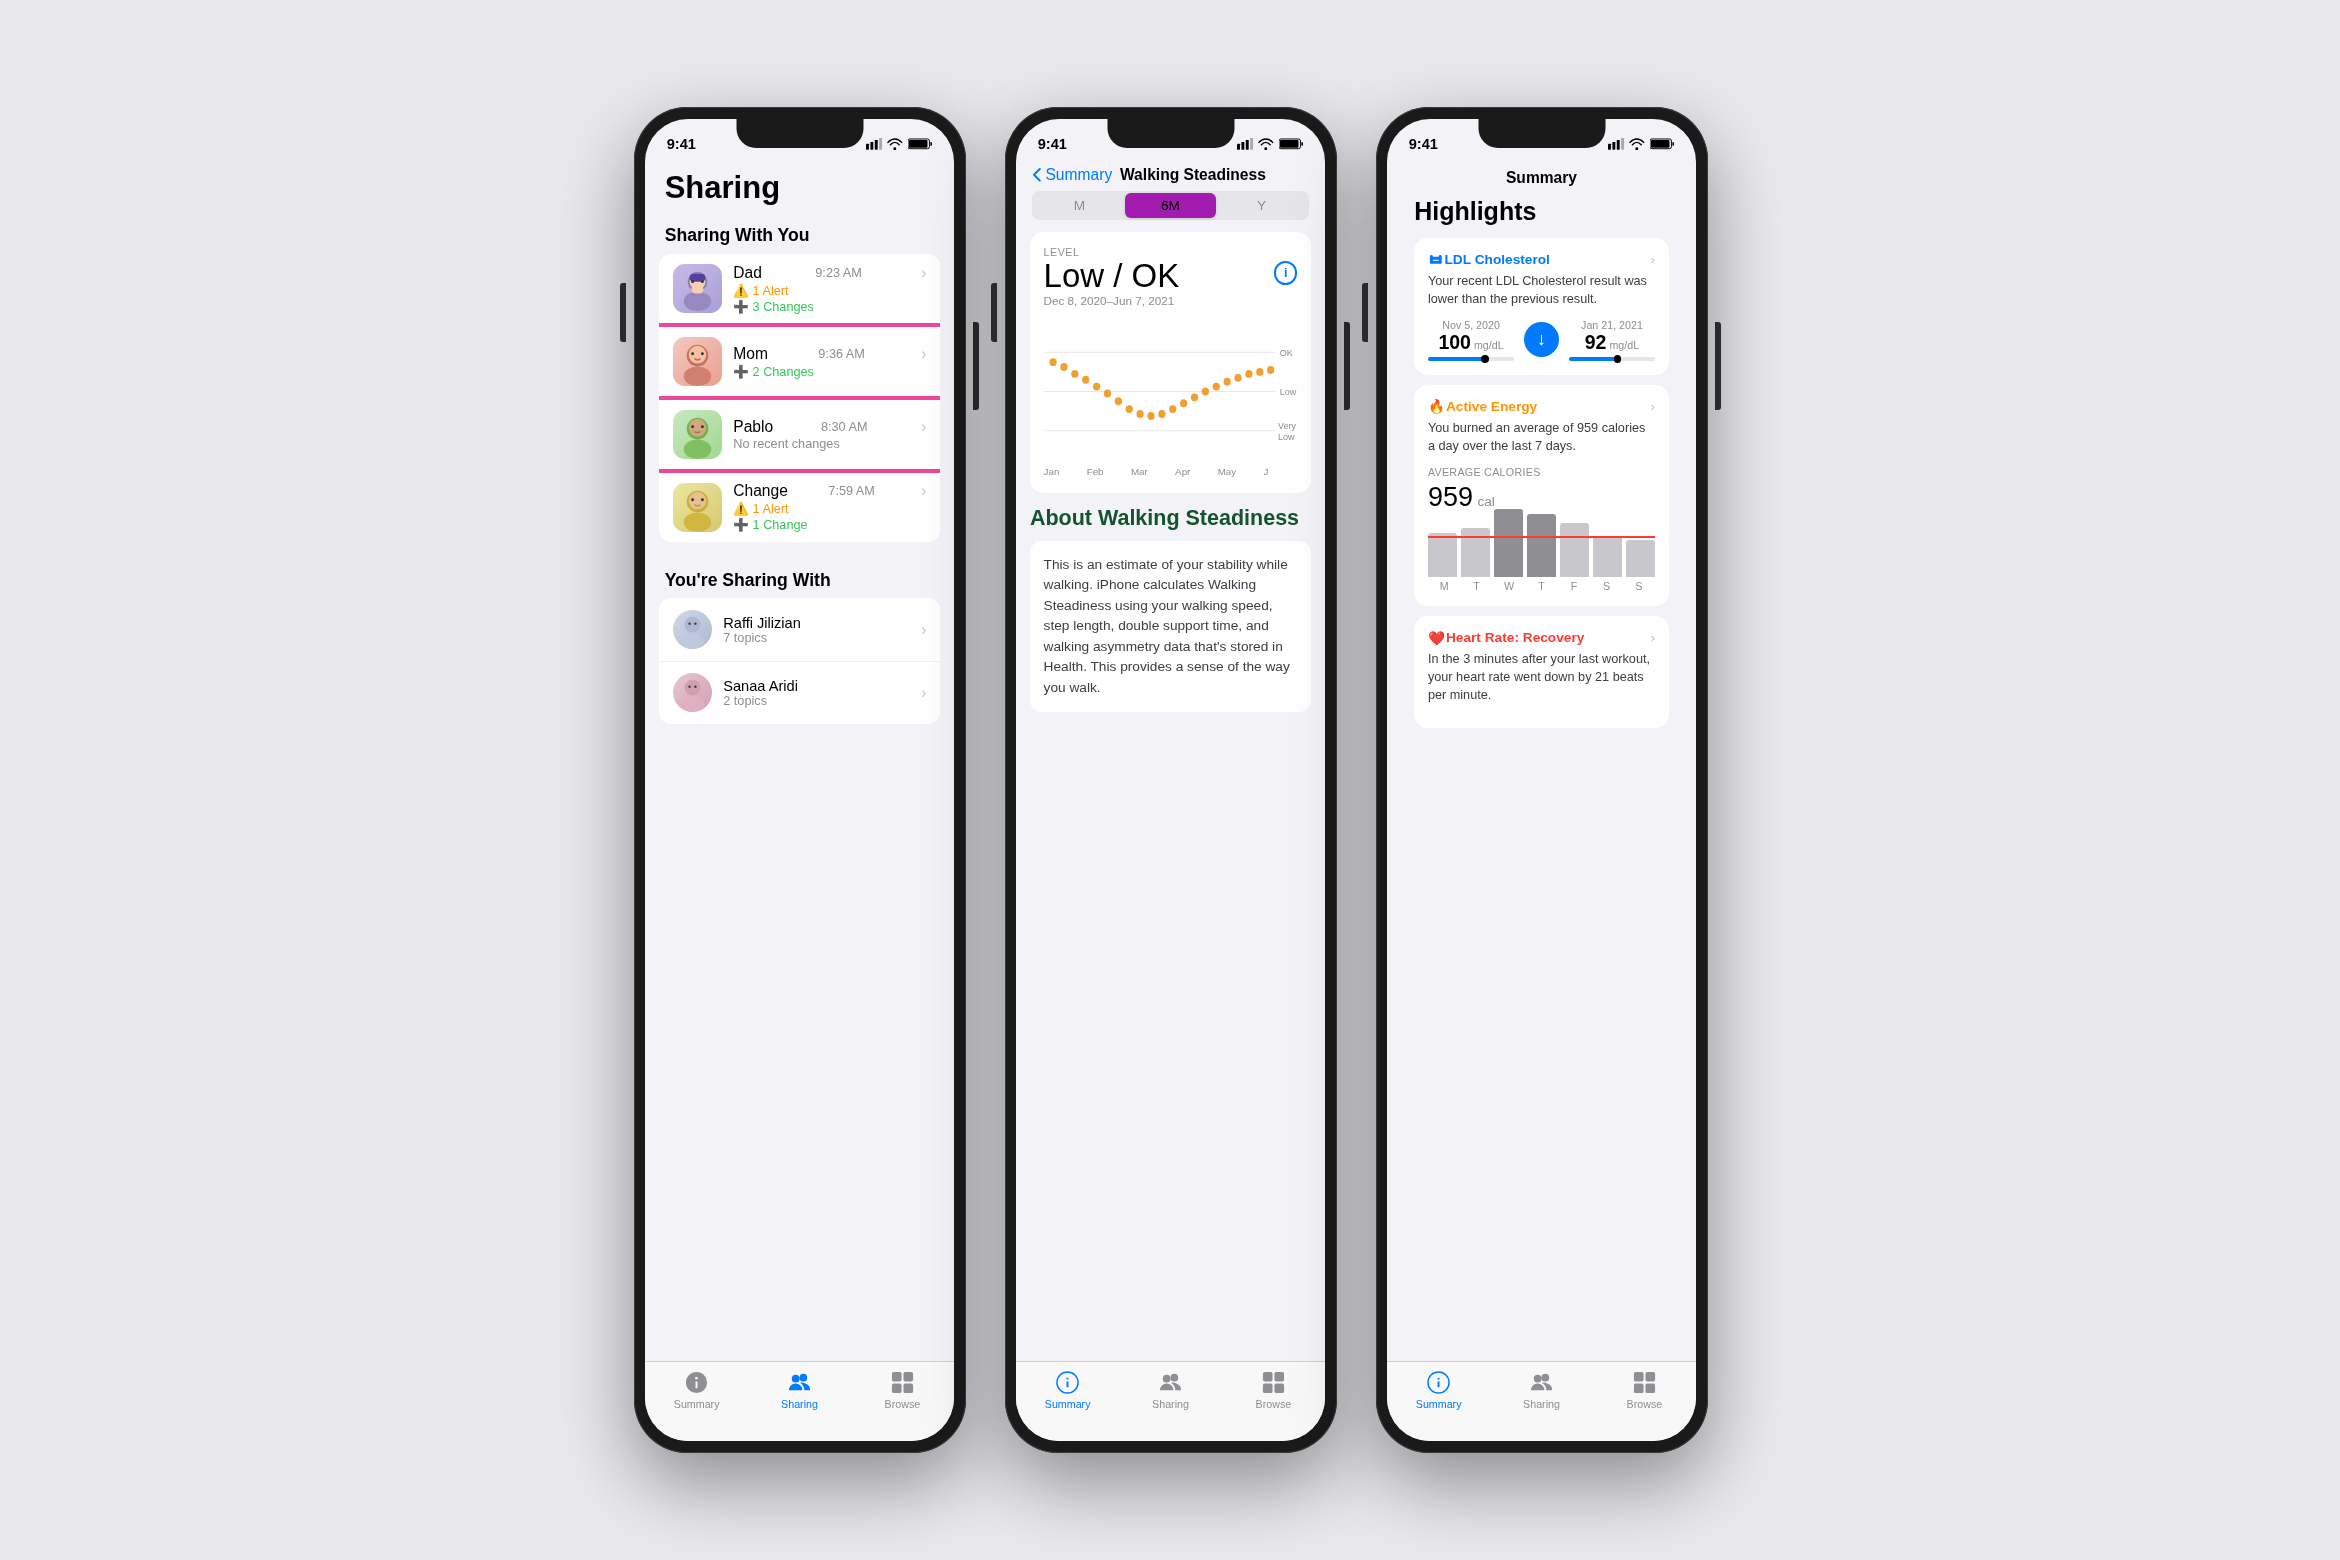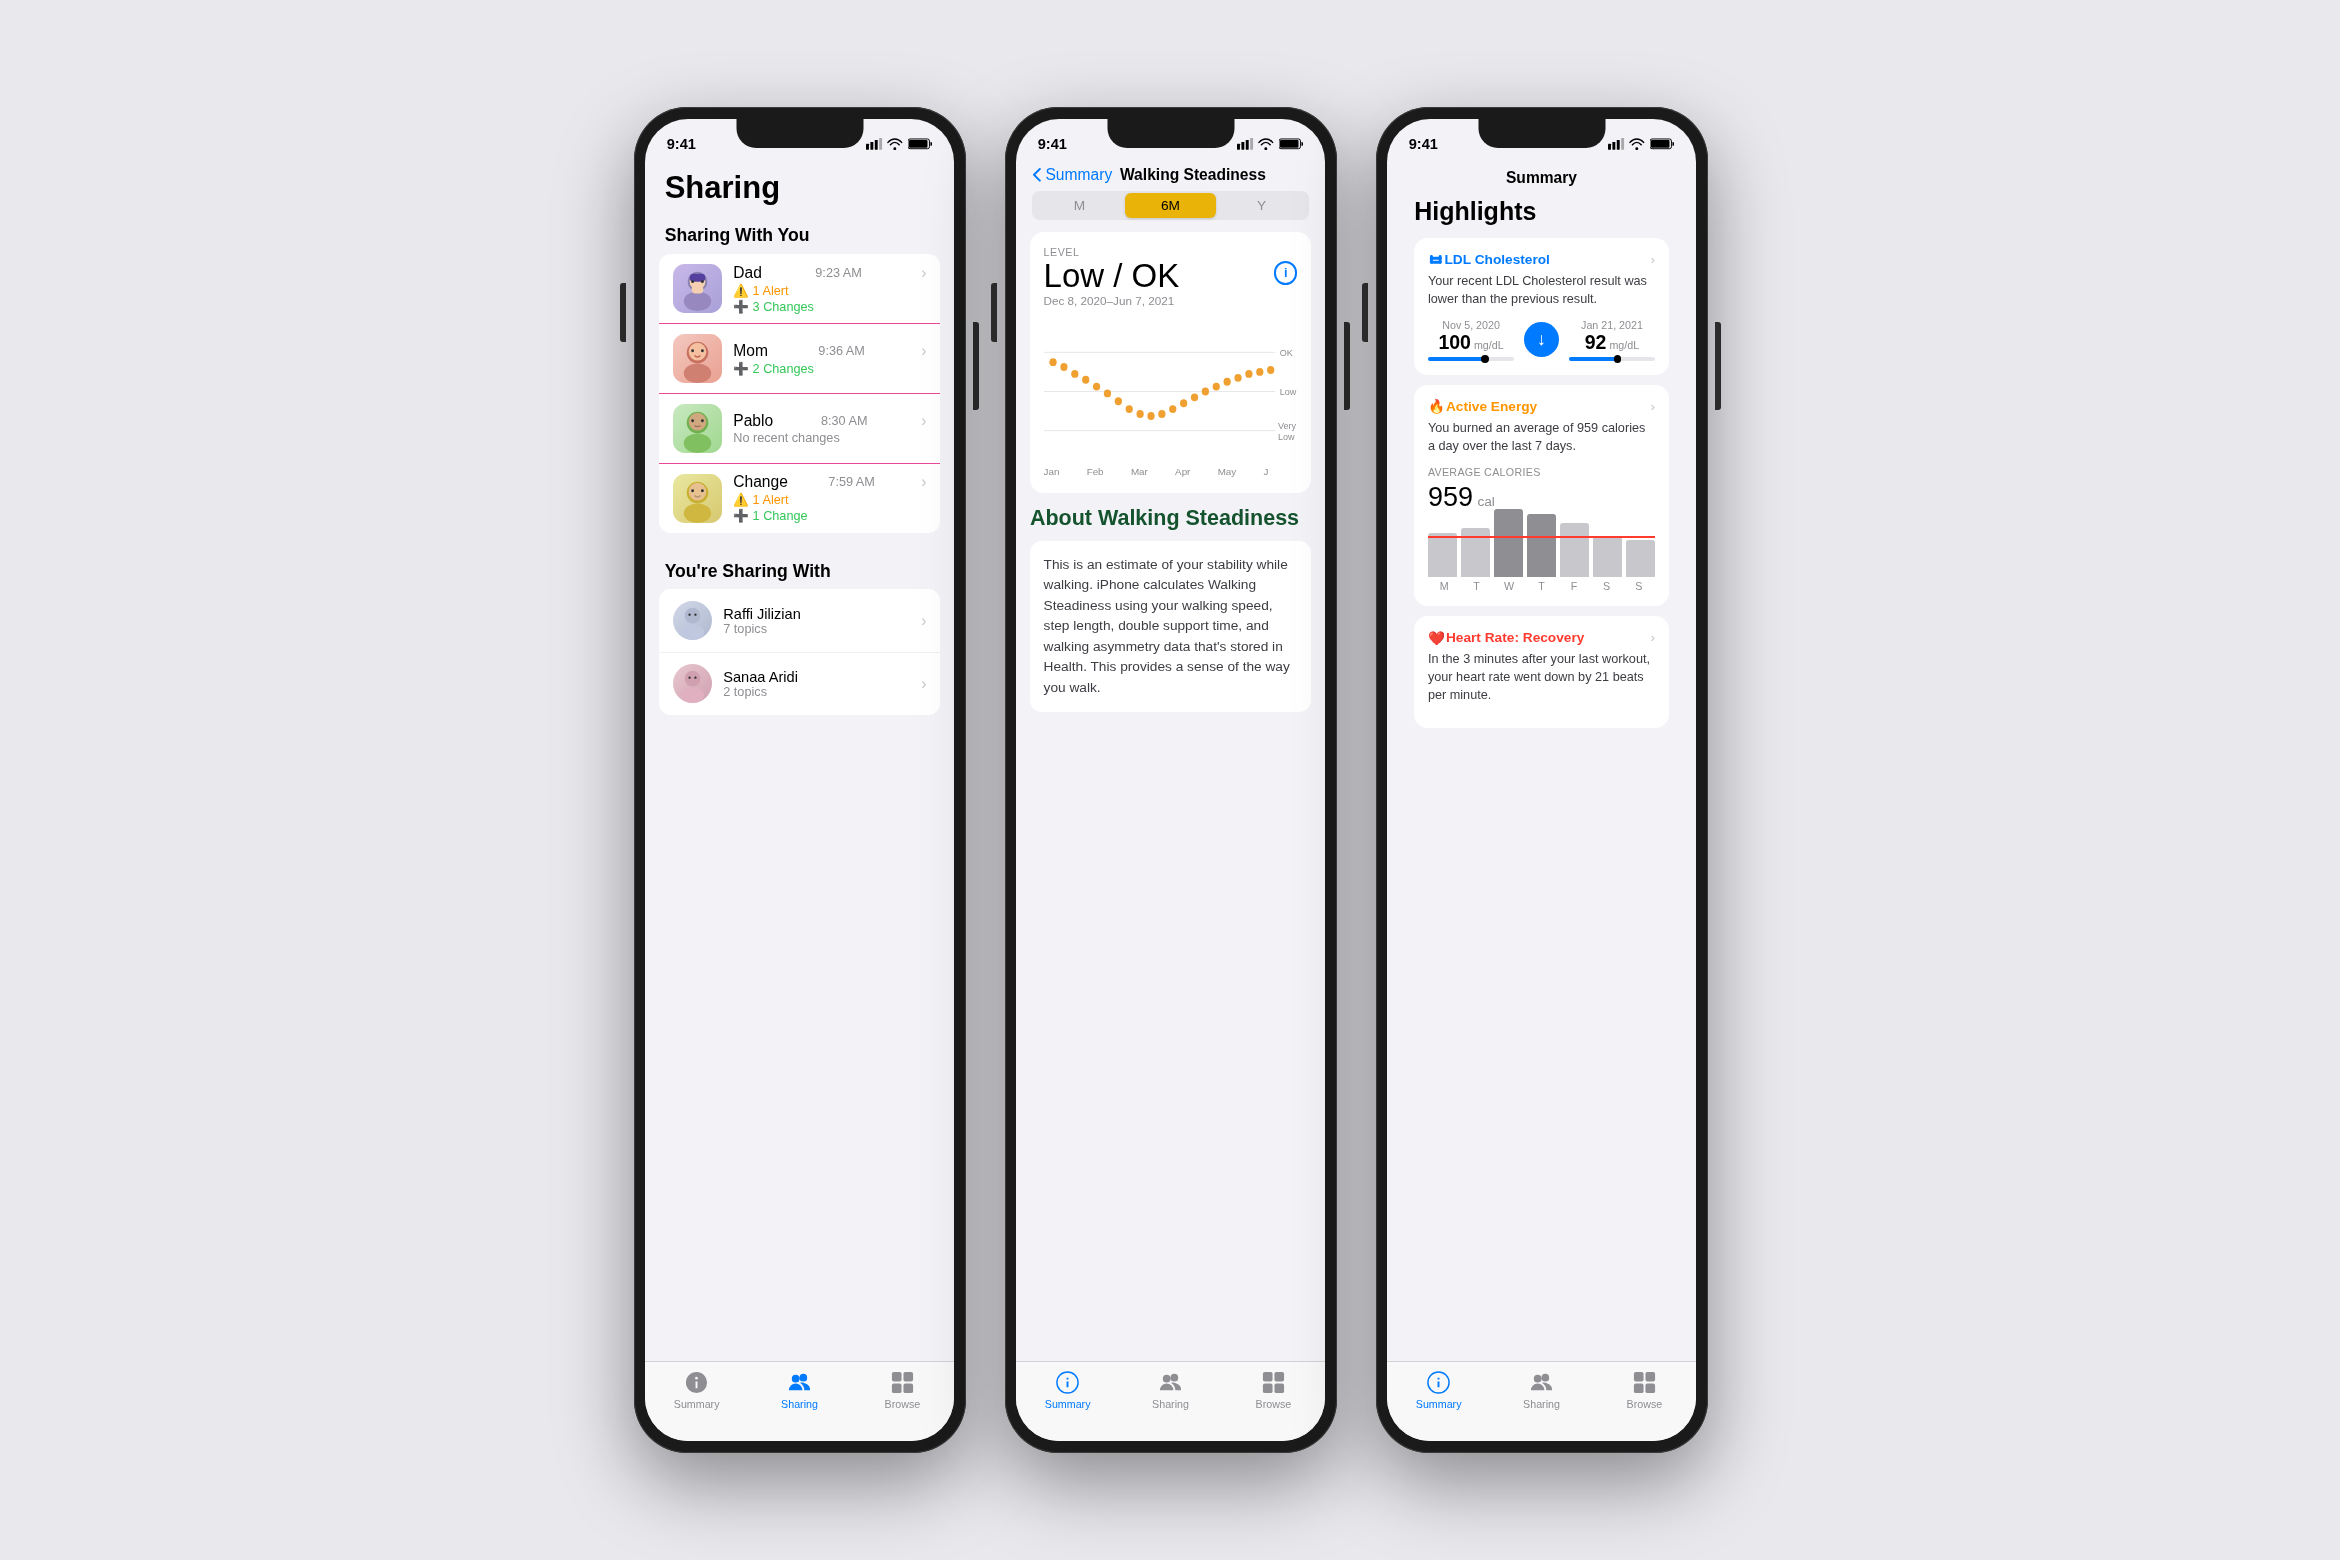--- a/index.html
+++ b/index.html
@@ -300,7 +300,7 @@
       cursor: pointer;
     }
     .time-seg.active {
-      background: #eab308;
+      background: #a21caf;
       color: #000;
       font-weight: 500;
       box-shadow: 0 1px 2.9px rgba(0,0,0,0.15);

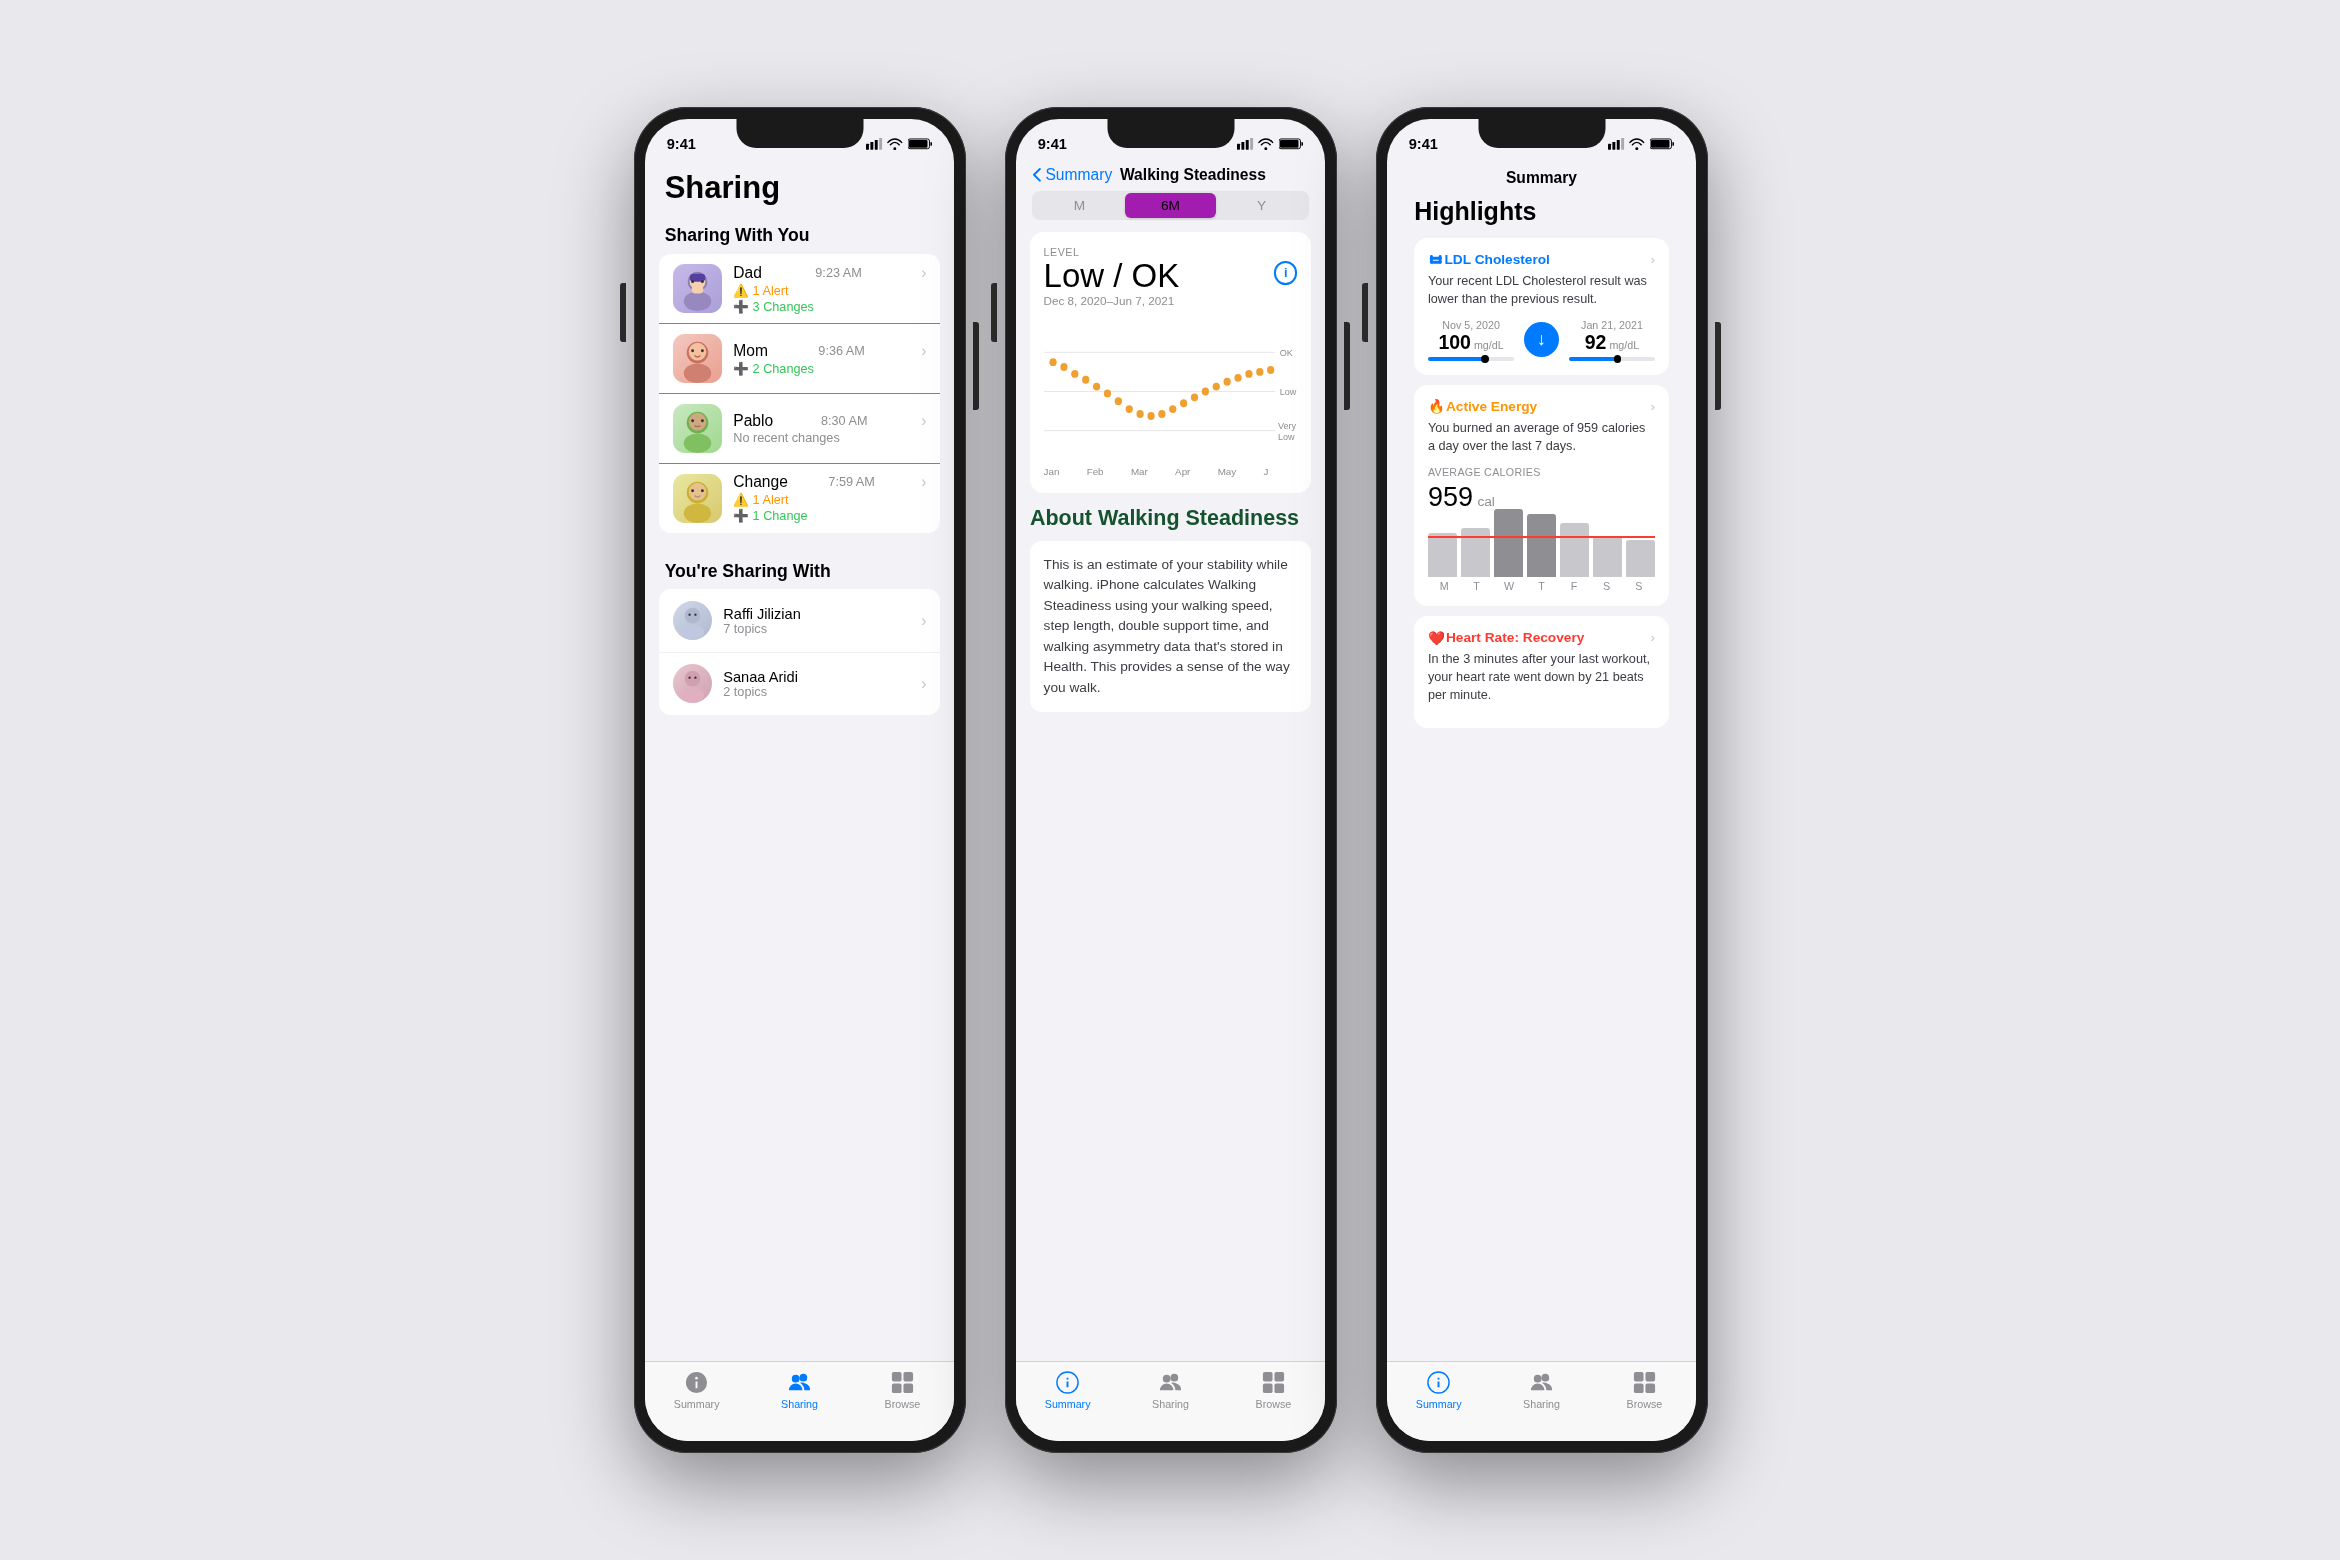--- a/index.html
+++ b/index.html
@@ -164,7 +164,7 @@
       display: flex;
       align-items: center;
       padding: 9.8px 13.7px;
-      border-bottom: 1px solid #ec4899;
+      border-bottom: 4px solid #ec4899;
       cursor: pointer;
     }
     .contact-item:last-child { border-bottom: none; }

